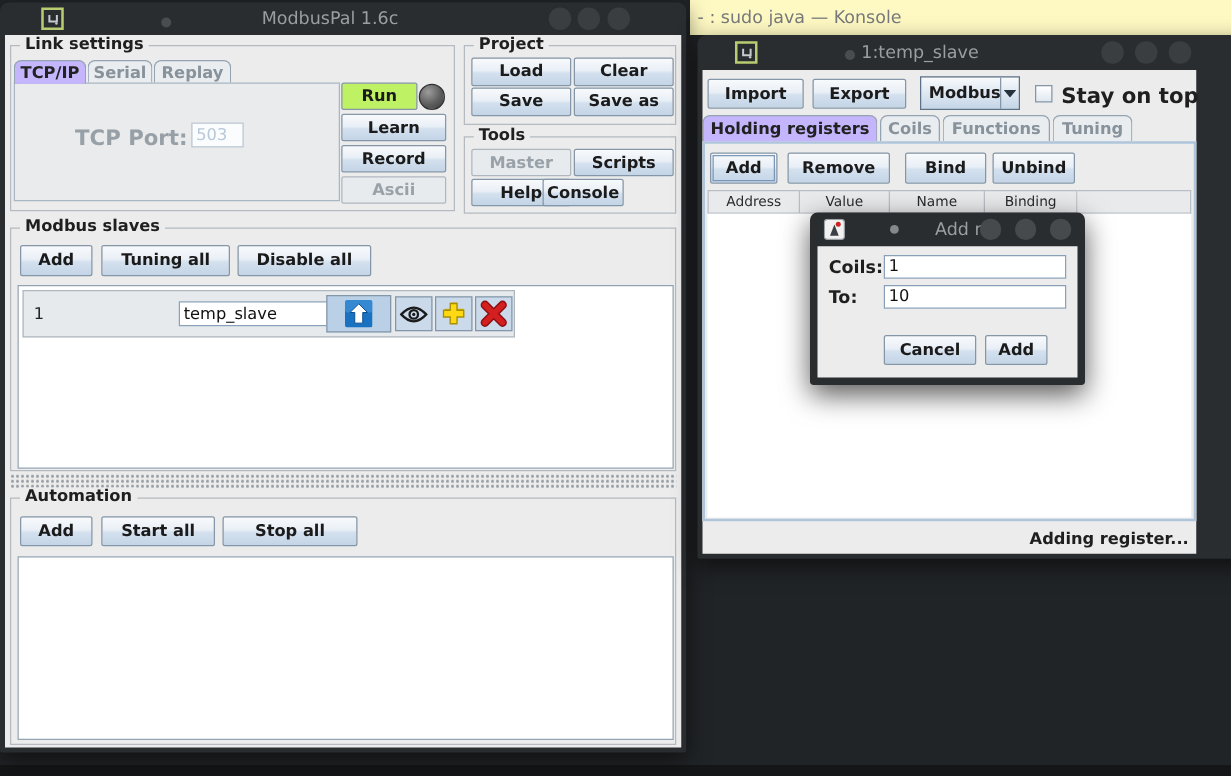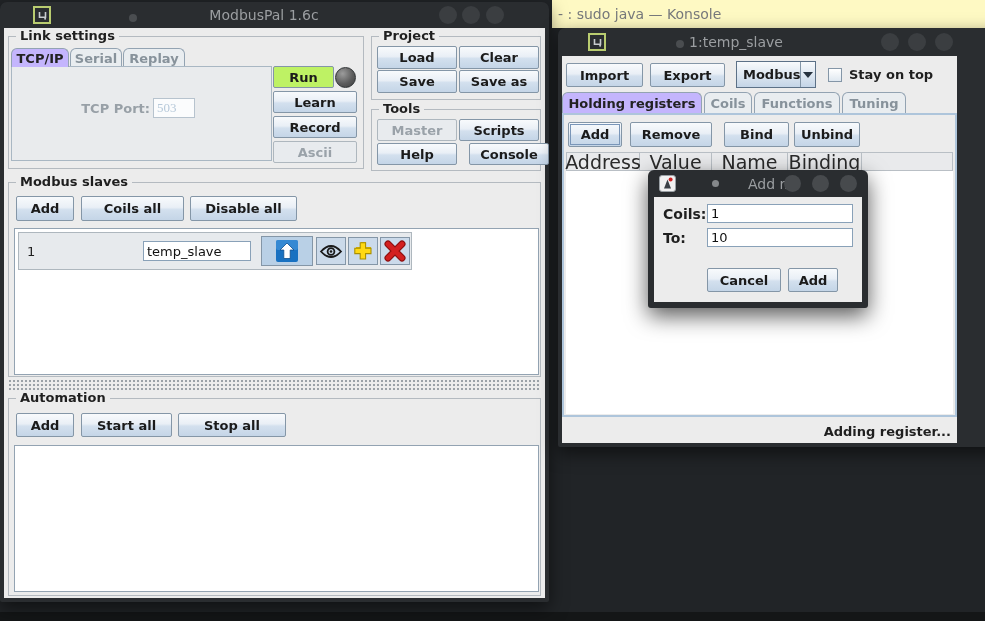--- a/index.html
+++ b/index.html
@@ -34,7 +34,7 @@
 
   .white-panel{position:absolute;background:#fff;border:1px solid #93a3b2;box-sizing:border-box;}
   .dots{position:absolute;background-image:radial-gradient(circle,#9aa1a7 1px,transparent 1.3px);background-size:4px 4px;}
-  .lbl{position:absolute;font-size:13px;font-weight:bold;color:#1f1f1f;white-space:nowrap;}
+  .lbl{position:absolute;font-size:17px;font-weight:bold;color:#1f1f1f;white-space:nowrap;}
 
   .hdr-row{position:absolute;display:flex;}
   .th{display:flex;align-items:center;justify-content:center;font-size:19px;color:#2a2a2a;background:#e9eaec;border:1px solid #b9bfc5;border-left:none;box-sizing:border-box;height:19px;}

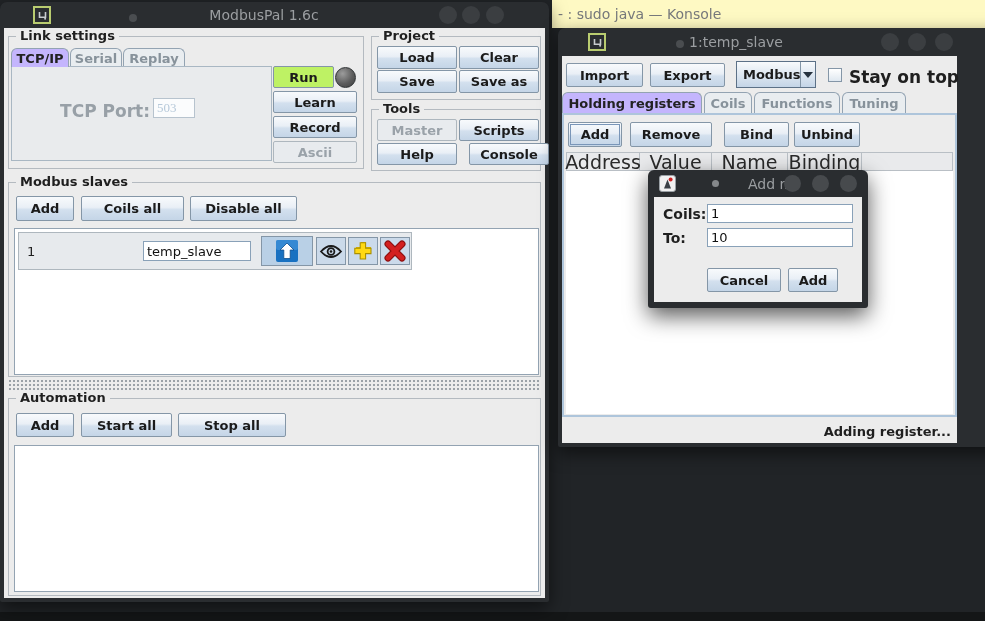--- a/index.html
+++ b/index.html
@@ -92,7 +92,7 @@
       <div class="tab" style="left:119px;top:20px;width:62px;height:19px;">Replay</div>
       <div style="position:absolute;left:7px;top:38px;width:261px;height:95px;background:#e9ebed;border:1px solid #a9b7c3;box-sizing:border-box;z-index:1;"></div>
       <span class="lbl" style="left:36px;top:73px;width:110px;text-align:right;color:#98a0a7;z-index:2;">TCP Port:</span>
-      <input class="tf dis" style="left: 149px; top: 70px; width: 42px; height: 20px; z-index: 2; font-family: Liberation Serif, serif;" disabled="" value="503">
+      <input class="tf dis" style="left: 149px; top: 70px; width: 42px; height: 20px; z-index: 2;" disabled="" value="503">
 
       <div class="btn toggled" style="left:269px;top:38px;width:61px;height:22px;">Run</div>
       <div class="led" style="left:331px;top:39px;"></div>

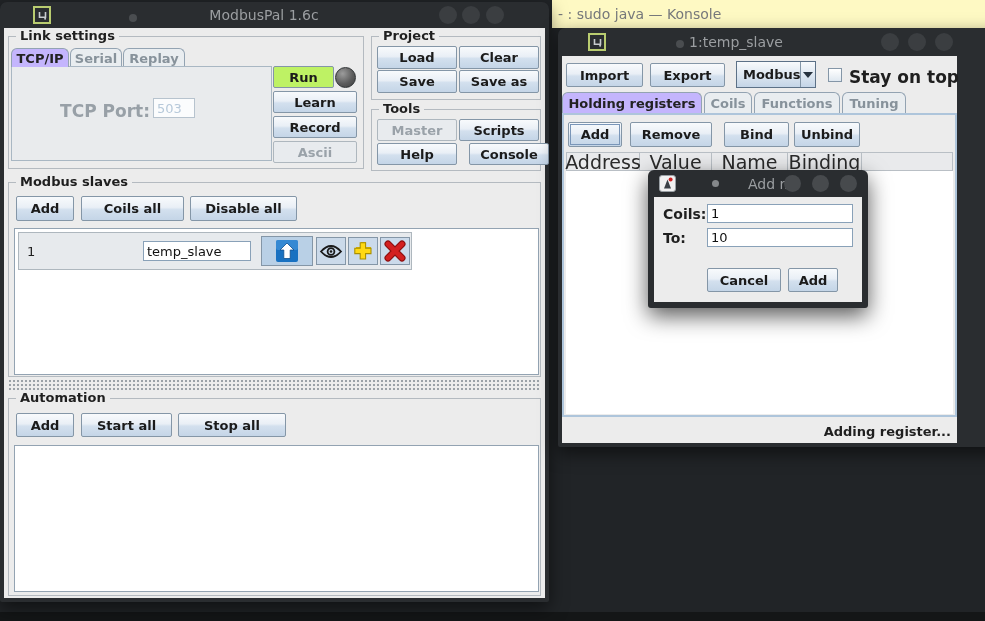--- a/index.html
+++ b/index.html
@@ -114,7 +114,7 @@
       <div class="btn dis" style="left:373px;top:91px;width:80px;height:22px;">Master</div>
       <div class="btn" style="left:455px;top:91px;width:80px;height:22px;">Scripts</div>
       <div class="btn" style="left:373px;top:115px;width:80px;height:22px;">Help</div>
-      <div class="btn" style="left:465px;top:115px;width:80px;height:22px;">Console</div>
+      <div class="btn" style="left:430px;top:115px;width:65px;height:22px;">Console</div>
 
       <div class="group" style="left:4px;top:154px;width:533px;height:195px;">
         <span class="glabel">Modbus slaves</span>

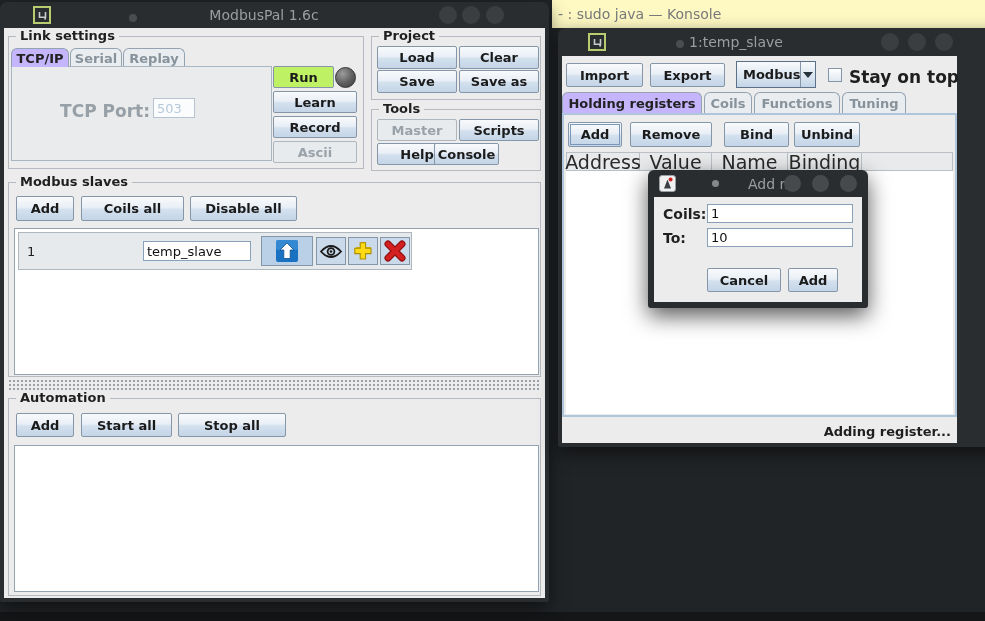--- a/index.html
+++ b/index.html
@@ -37,7 +37,7 @@
   .lbl{position:absolute;font-size:17px;font-weight:bold;color:#1f1f1f;white-space:nowrap;}
 
   .hdr-row{position:absolute;display:flex;}
-  .th{display:flex;align-items:center;justify-content:center;font-size:19px;color:#2a2a2a;background:#e9eaec;border:1px solid #b9bfc5;border-left:none;box-sizing:border-box;height:19px;}
+  .th{display:flex;align-items:center;justify-content:center;font-size:11px;color:#2a2a2a;background:#e9eaec;border:1px solid #b9bfc5;border-left:none;box-sizing:border-box;height:19px;}
   .th.first{border-left:1px solid #b9bfc5;}
 
   .combo{position:absolute;display:flex;border:1px solid #5c7187;box-sizing:border-box;background:linear-gradient(180deg,#f8fafc,#d9e4ef 60%,#c4d5e7);}

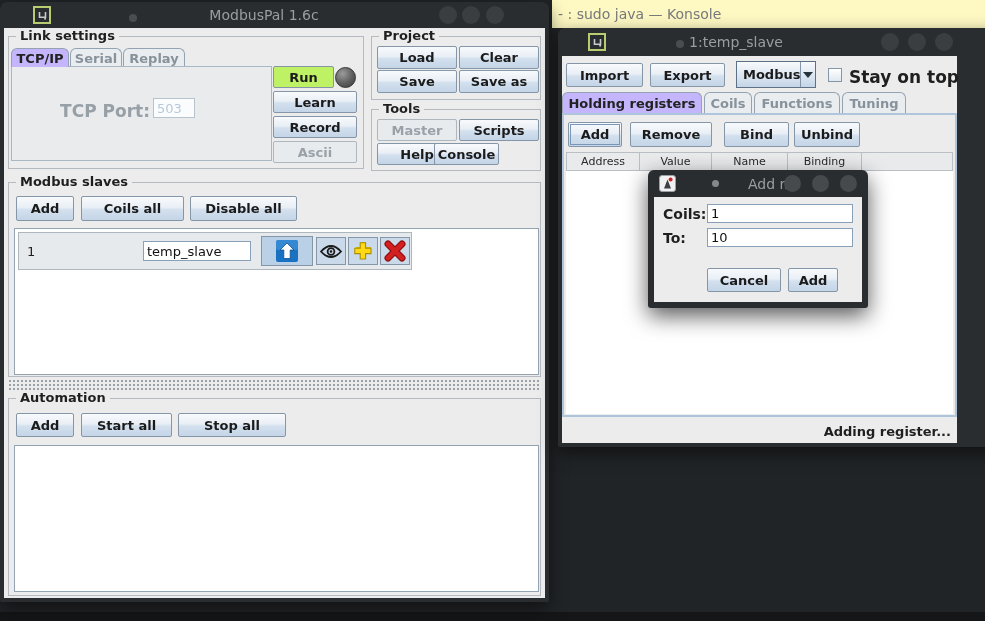--- a/index.html
+++ b/index.html
@@ -120,7 +120,7 @@
         <span class="glabel">Modbus slaves</span>
       </div>
       <div class="btn" style="left:12px;top:168px;width:58px;height:25px;">Add</div>
-      <div class="btn" style="left:77px;top:168px;width:103px;height:25px;">Coils all</div>
+      <div class="btn" style="left:77px;top:168px;width:103px;height:25px;">Tuning all</div>
       <div class="btn" style="left:186px;top:168px;width:107px;height:25px;">Disable all</div>
       <div class="white-panel" style="left:10px;top:200px;width:525px;height:147px;">
 

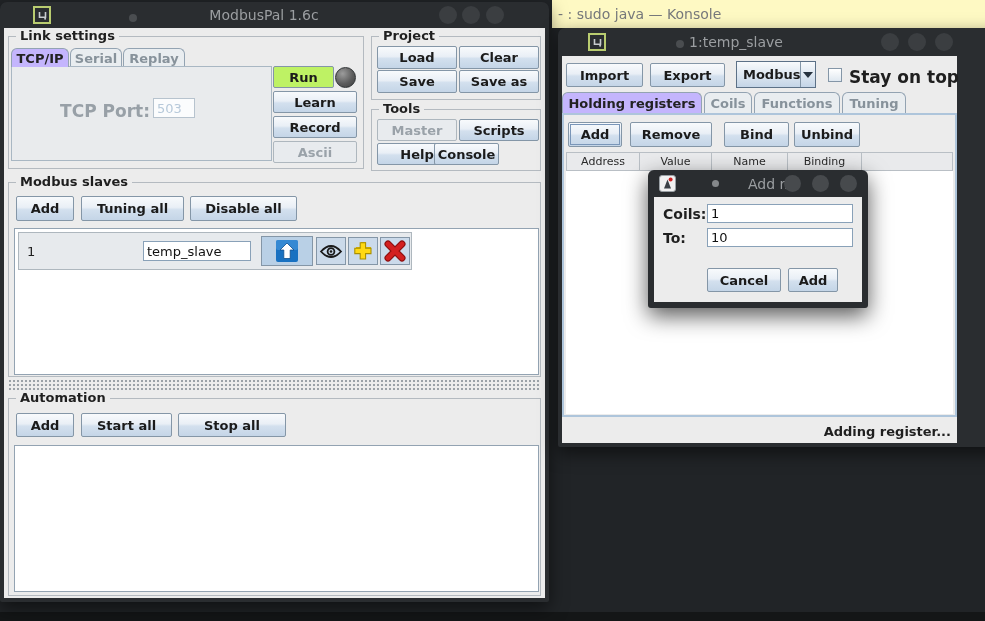--- a/index.html
+++ b/index.html
@@ -126,7 +126,7 @@
 
         <div style="position:absolute;left:3px;top:3px;width:394px;height:38px;background:#e7eaed;border:1px solid #aeb7be;box-sizing:border-box;">
           <span style="position:absolute;left:8px;top:11px;font-size:13px;color:#1f1f1f;">1</span>
-          <input class="tf" style="left: 124px; top: 8px; width: 108px; height: 20px;" value="temp_slave">
+          <input class="tf" style="left: 124px; top: 8px; width: 132px; height: 20px;" value="temp_slave">
           <div class="iconbtn toggled" style="left:242px;top:3px;width:52px;height:30px;">
             <svg width="22" height="22" viewBox="0 0 22 22">
               <rect x="0" y="0" width="22" height="22" rx="2" fill="#1871c1"></rect>

